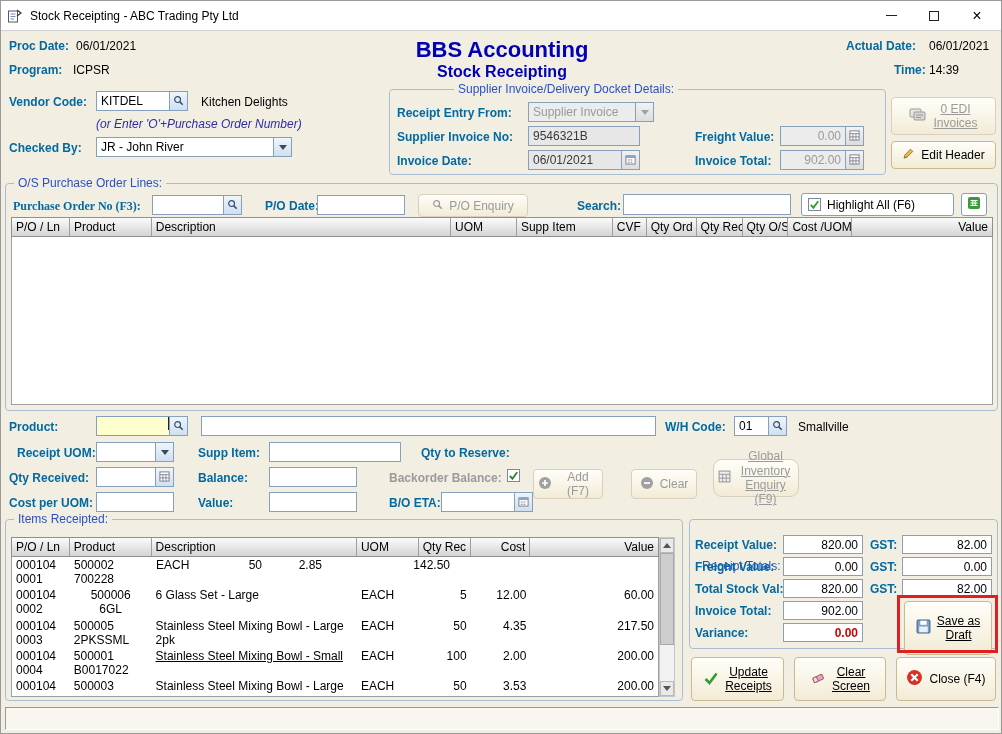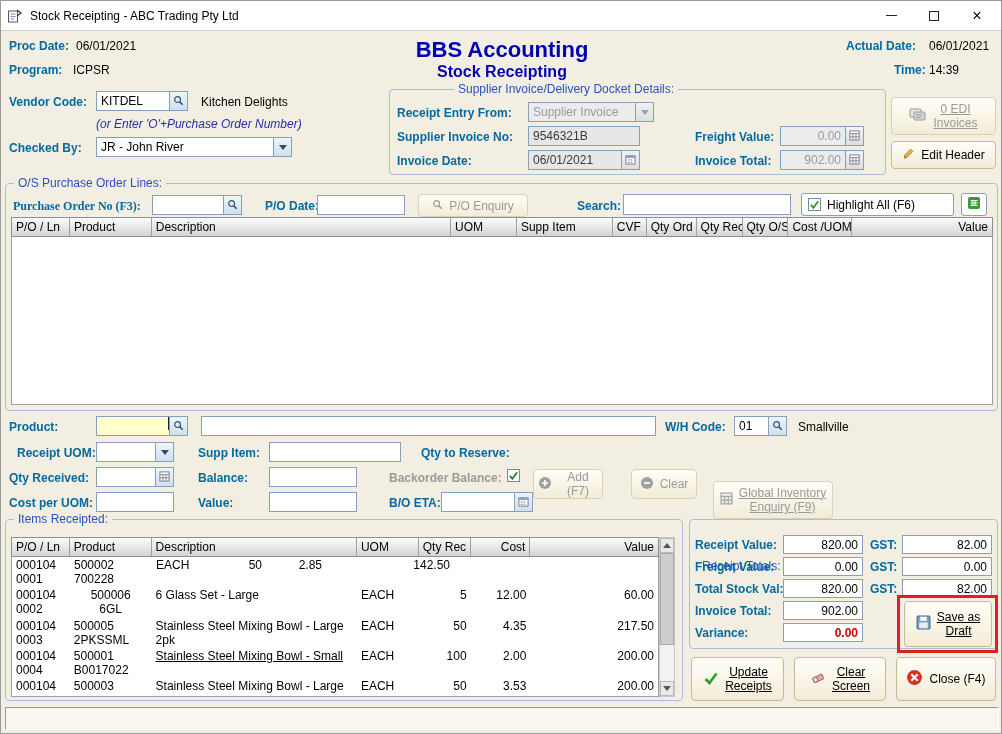--- a/index.html
+++ b/index.html
@@ -333,7 +333,7 @@
         </svg></span>
     <span>Clear</span>
   </button>
-  <button class="btn dis" style="left:712px;top:480px;width:120px;height:38px;">
+  <button class="btn dis" style="left:712px;top:458px;width:86px;height:38px;border-radius:9px;">
     <span><svg width="13" height="13" viewBox="0 0 12 12">
           <rect x="1" y="1" width="10" height="10" fill="#eee" stroke="#9a9a9a"></rect>
           <path d="M1 4h10M4.3 4v7M7.6 4v7M1 7.5h10" stroke="#9a9a9a" stroke-width="0.9" fill="none"></path>

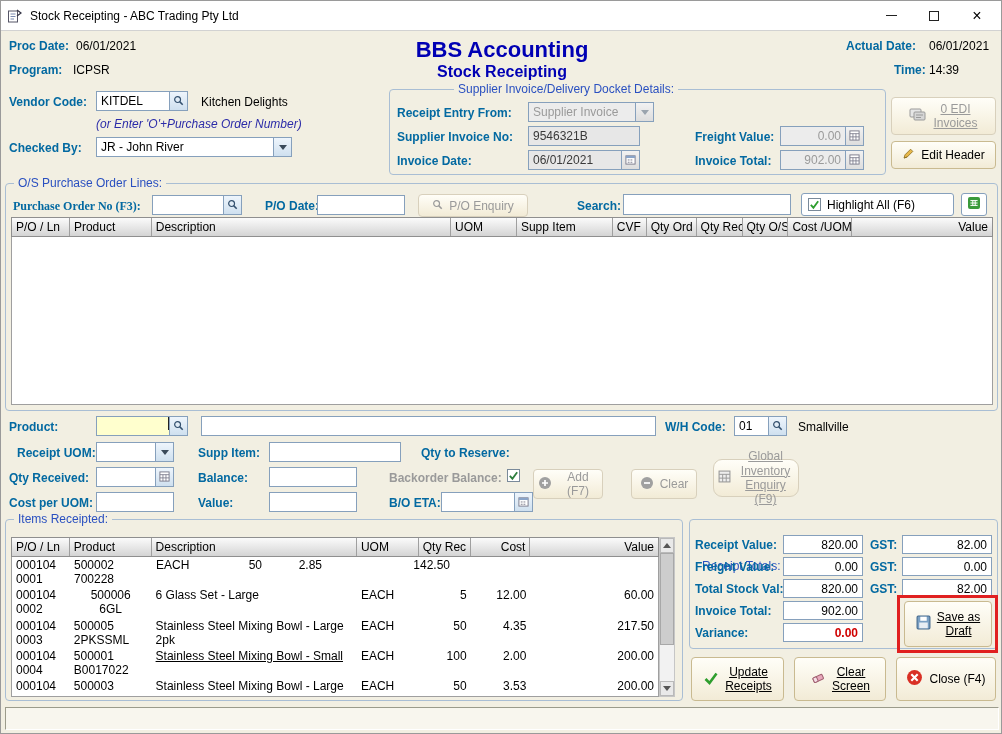--- a/index.html
+++ b/index.html
@@ -461,7 +461,7 @@
       <span class="txt" style="color:#d00000;font-weight:bold;">0.00</span>
     </div>
 
-  <button class="btn" style="left:903px;top:600px;width:88px;height:46px;">
+  <button class="btn" style="left:903px;top:600px;width:88px;height:54px;">
     <span><svg width="15" height="15" viewBox="0 0 14 14">
           <rect x="1" y="1" width="12" height="12" rx="1" fill="#7aa0c4" stroke="#44688c"></rect>
           <rect x="4" y="1.6" width="6" height="3.8" fill="#fff"></rect>

